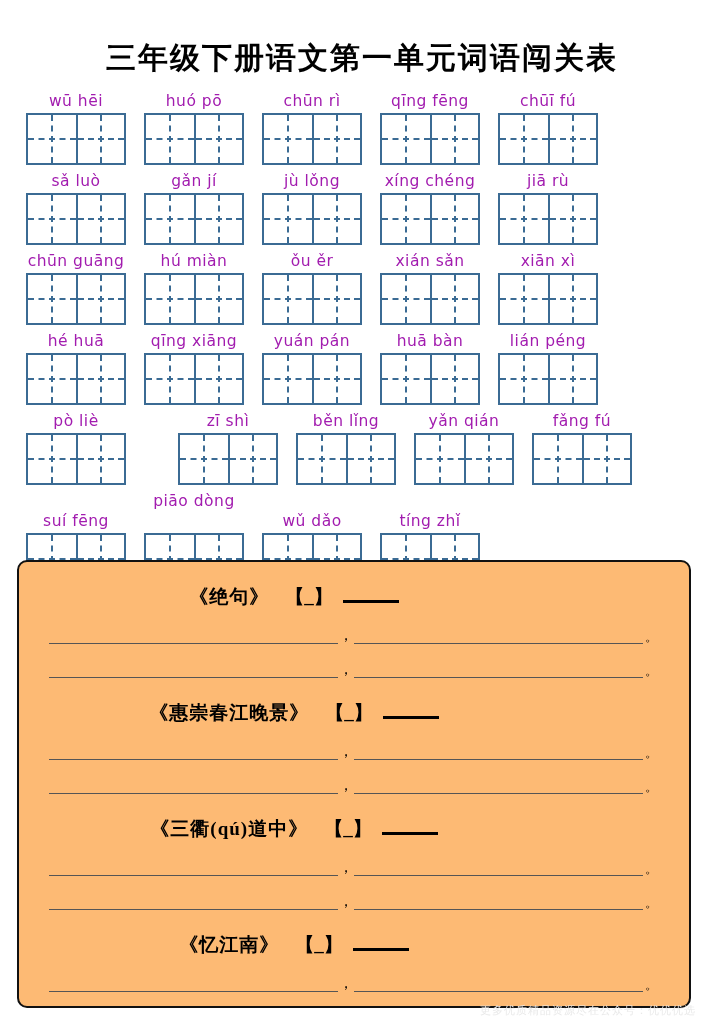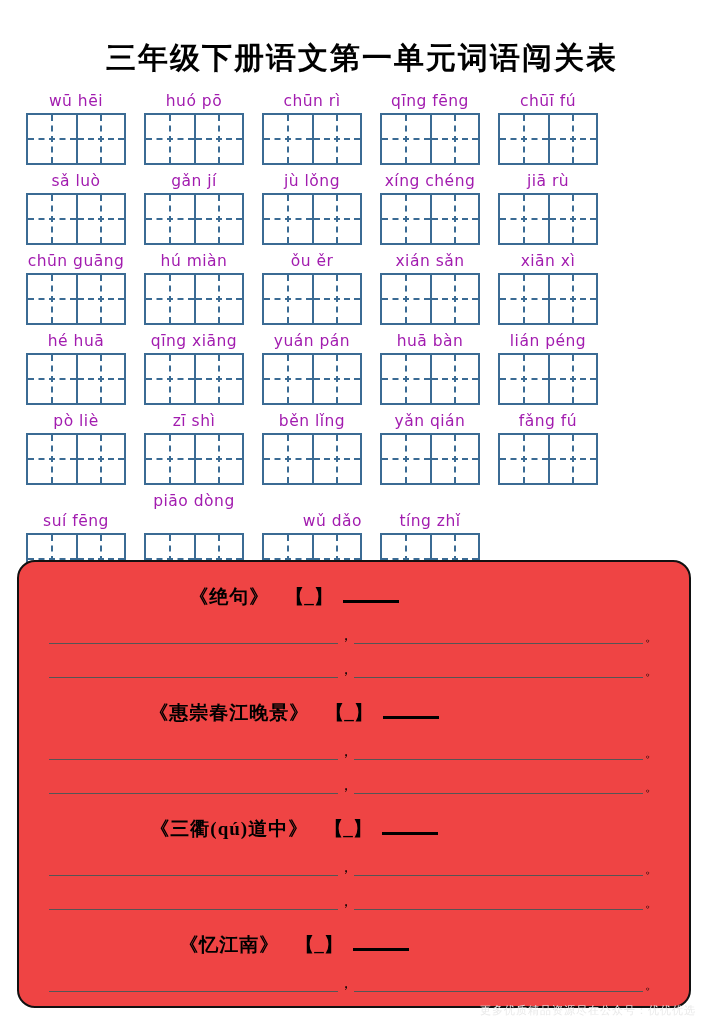--- a/index.html
+++ b/index.html
@@ -341,7 +341,7 @@
           <div class="cell"></div>
         </div>
       </div>
-      <div class="word-item" style="margin-right: 18px;">
+      <div class="word-item" style="margin-right: 18px; margin-left: 34px;">
         <div class="pinyin">zī  shì</div>
         <div class="tzg">
           <div class="cell"></div>

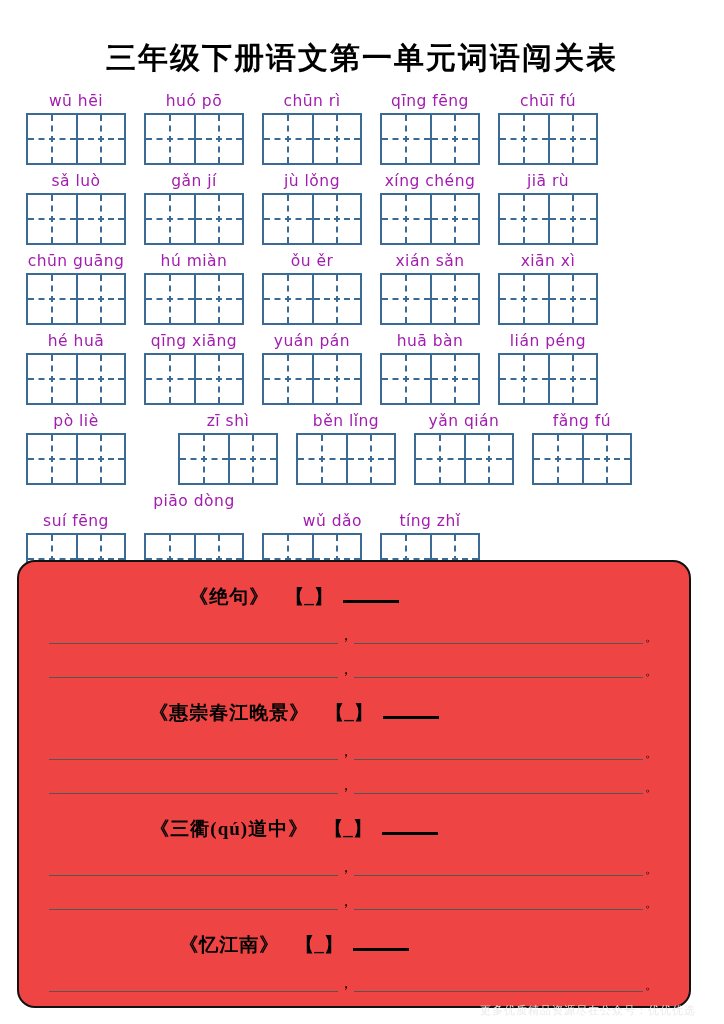--- a/index.html
+++ b/index.html
@@ -385,7 +385,7 @@
           <div class="cell"></div>
         </div>
       </div>
-      <div class="word-item" style="margin-right: 18px; align-items: flex-end;">
+      <div class="word-item" style="margin-right: 18px;">
         <div class="pinyin">wǔ dǎo</div>
         <div class="tzg">
           <div class="cell"></div>

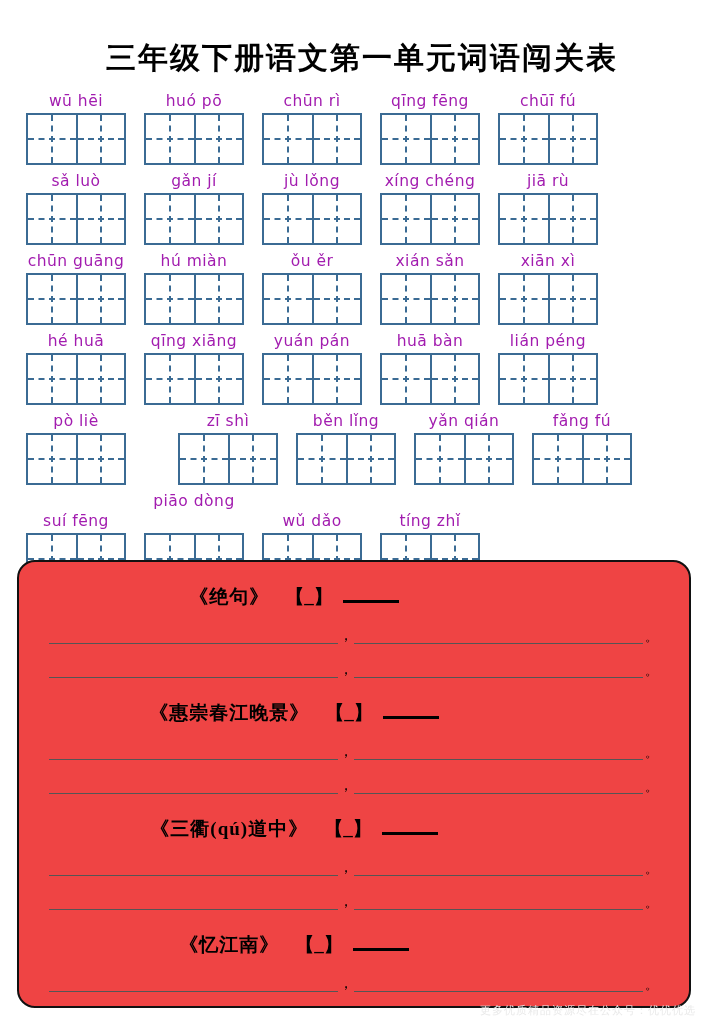--- a/index.html
+++ b/index.html
@@ -98,9 +98,9 @@
     width: 674px;
     height: 448px;
     border: 2.5px solid #111111;
-    border-radius: 18px;
+    border-radius: 10px;
     box-sizing: border-box;
-    background: #ef4444;
+    background: #fdba74;
     padding: 0;
     overflow: hidden;
   }

